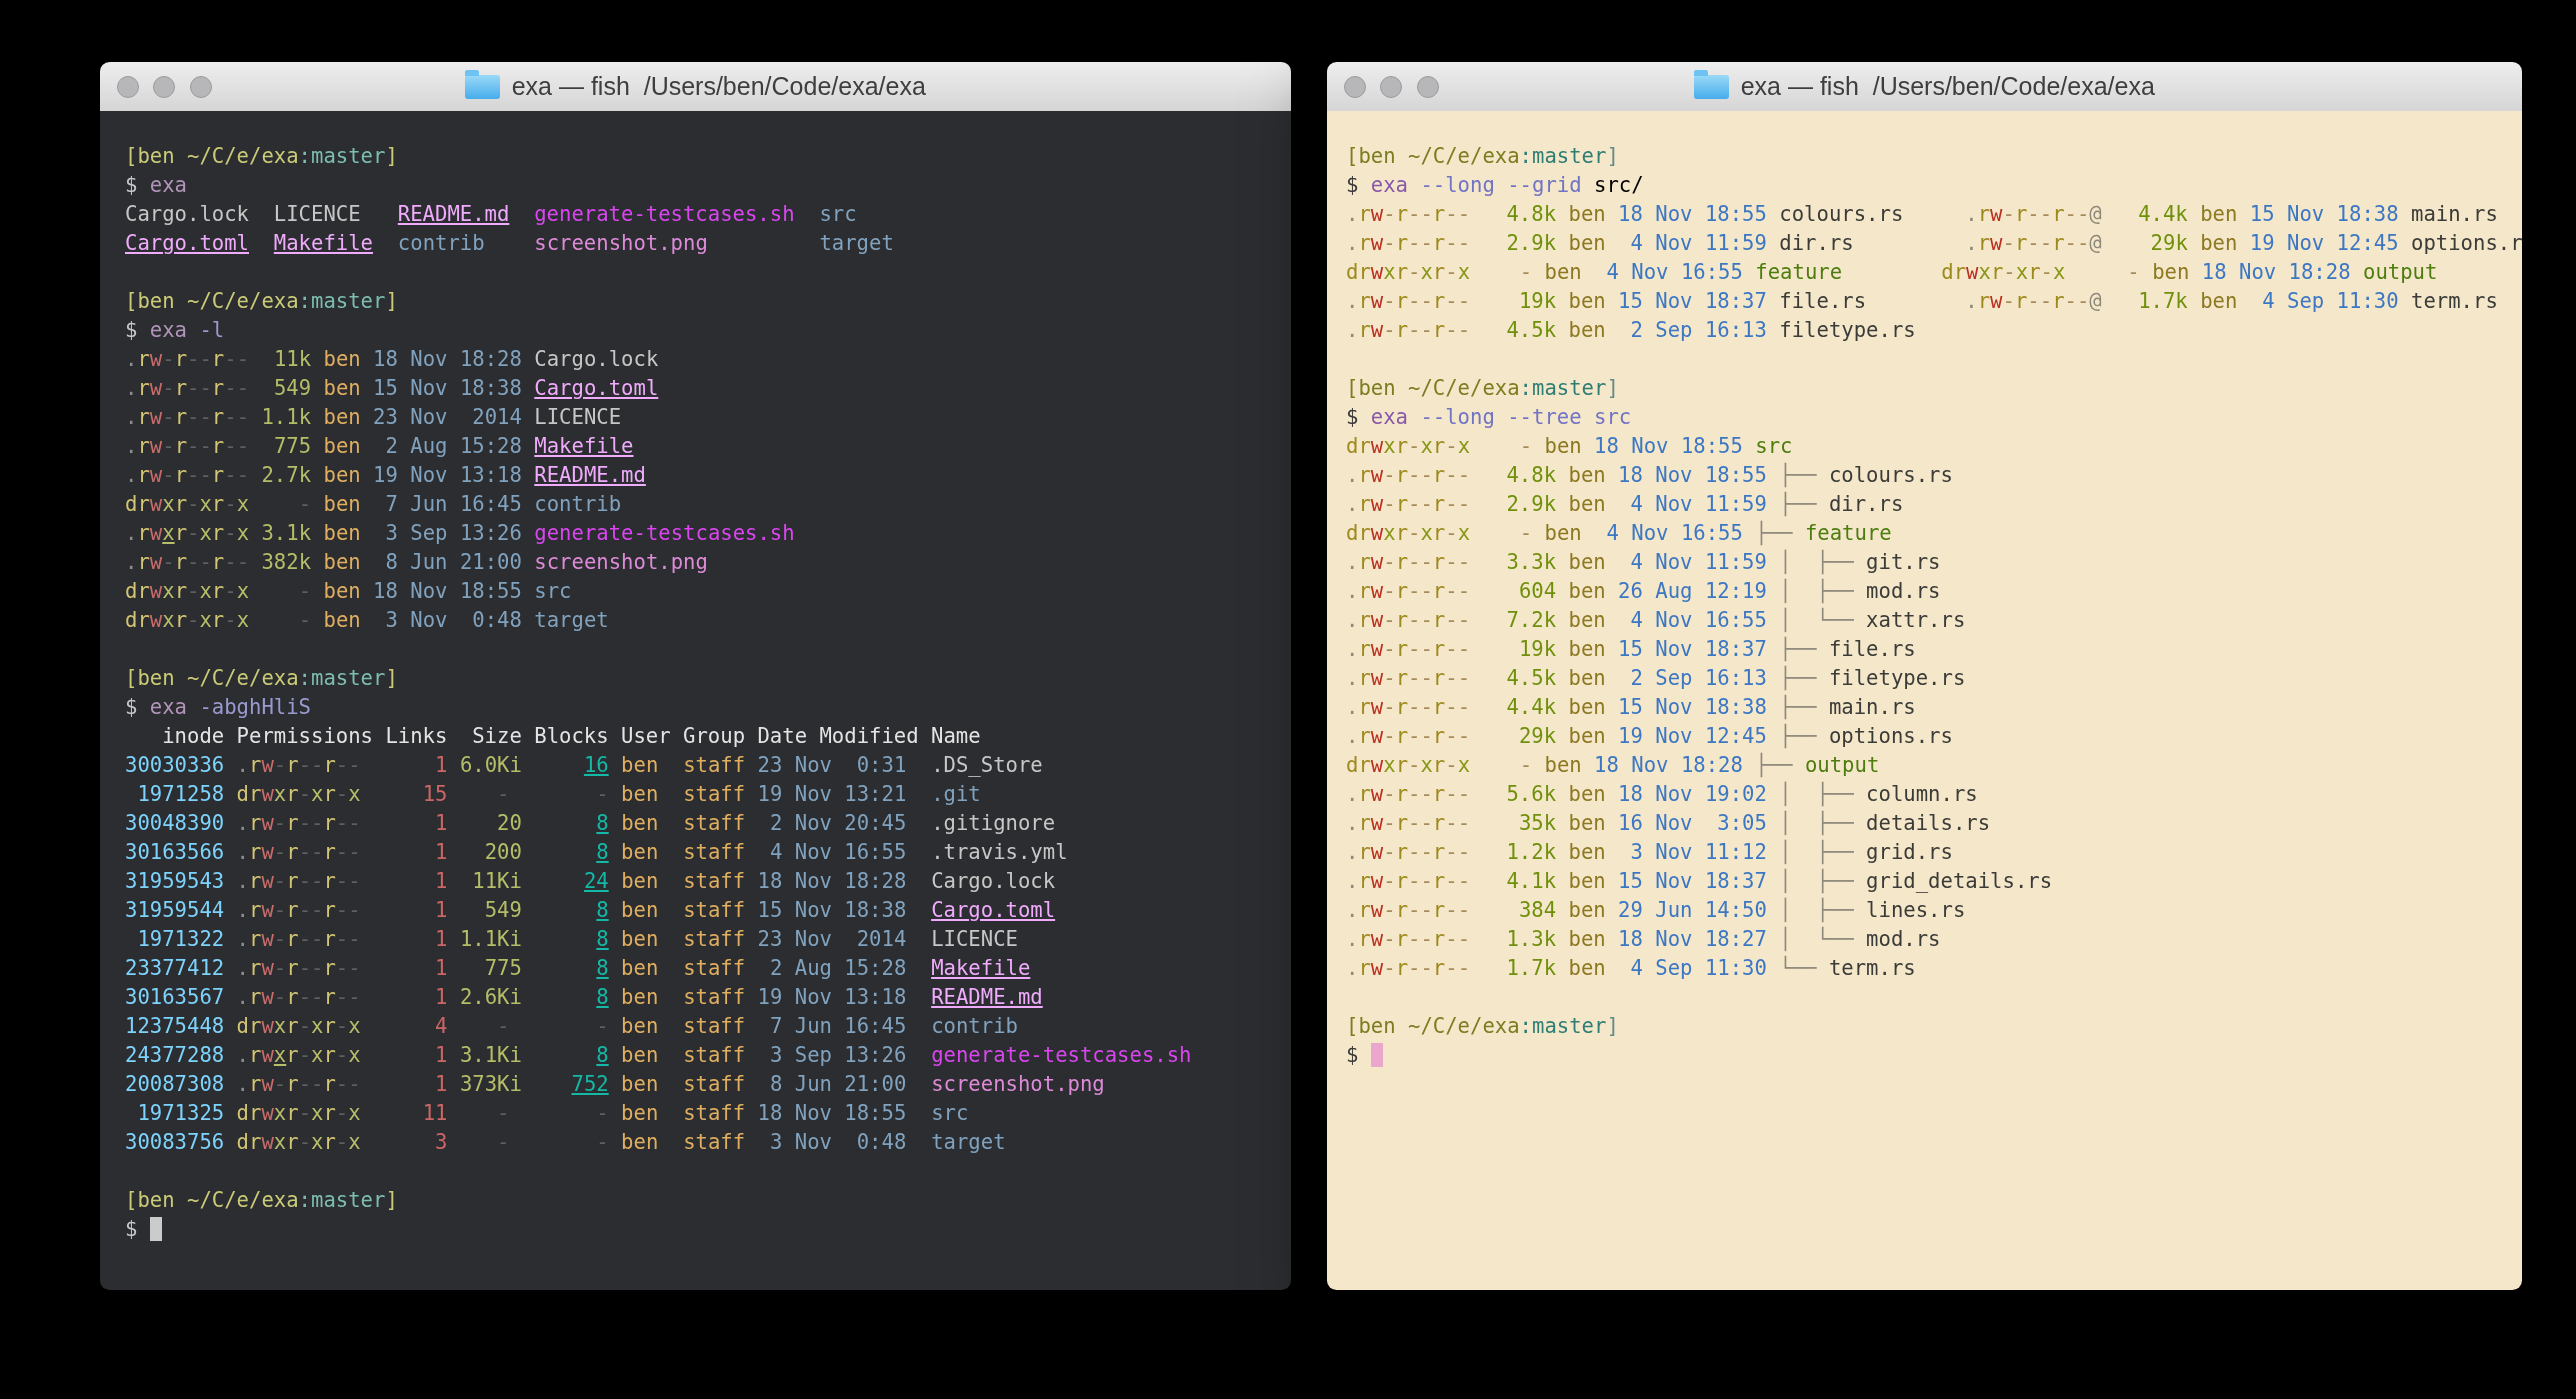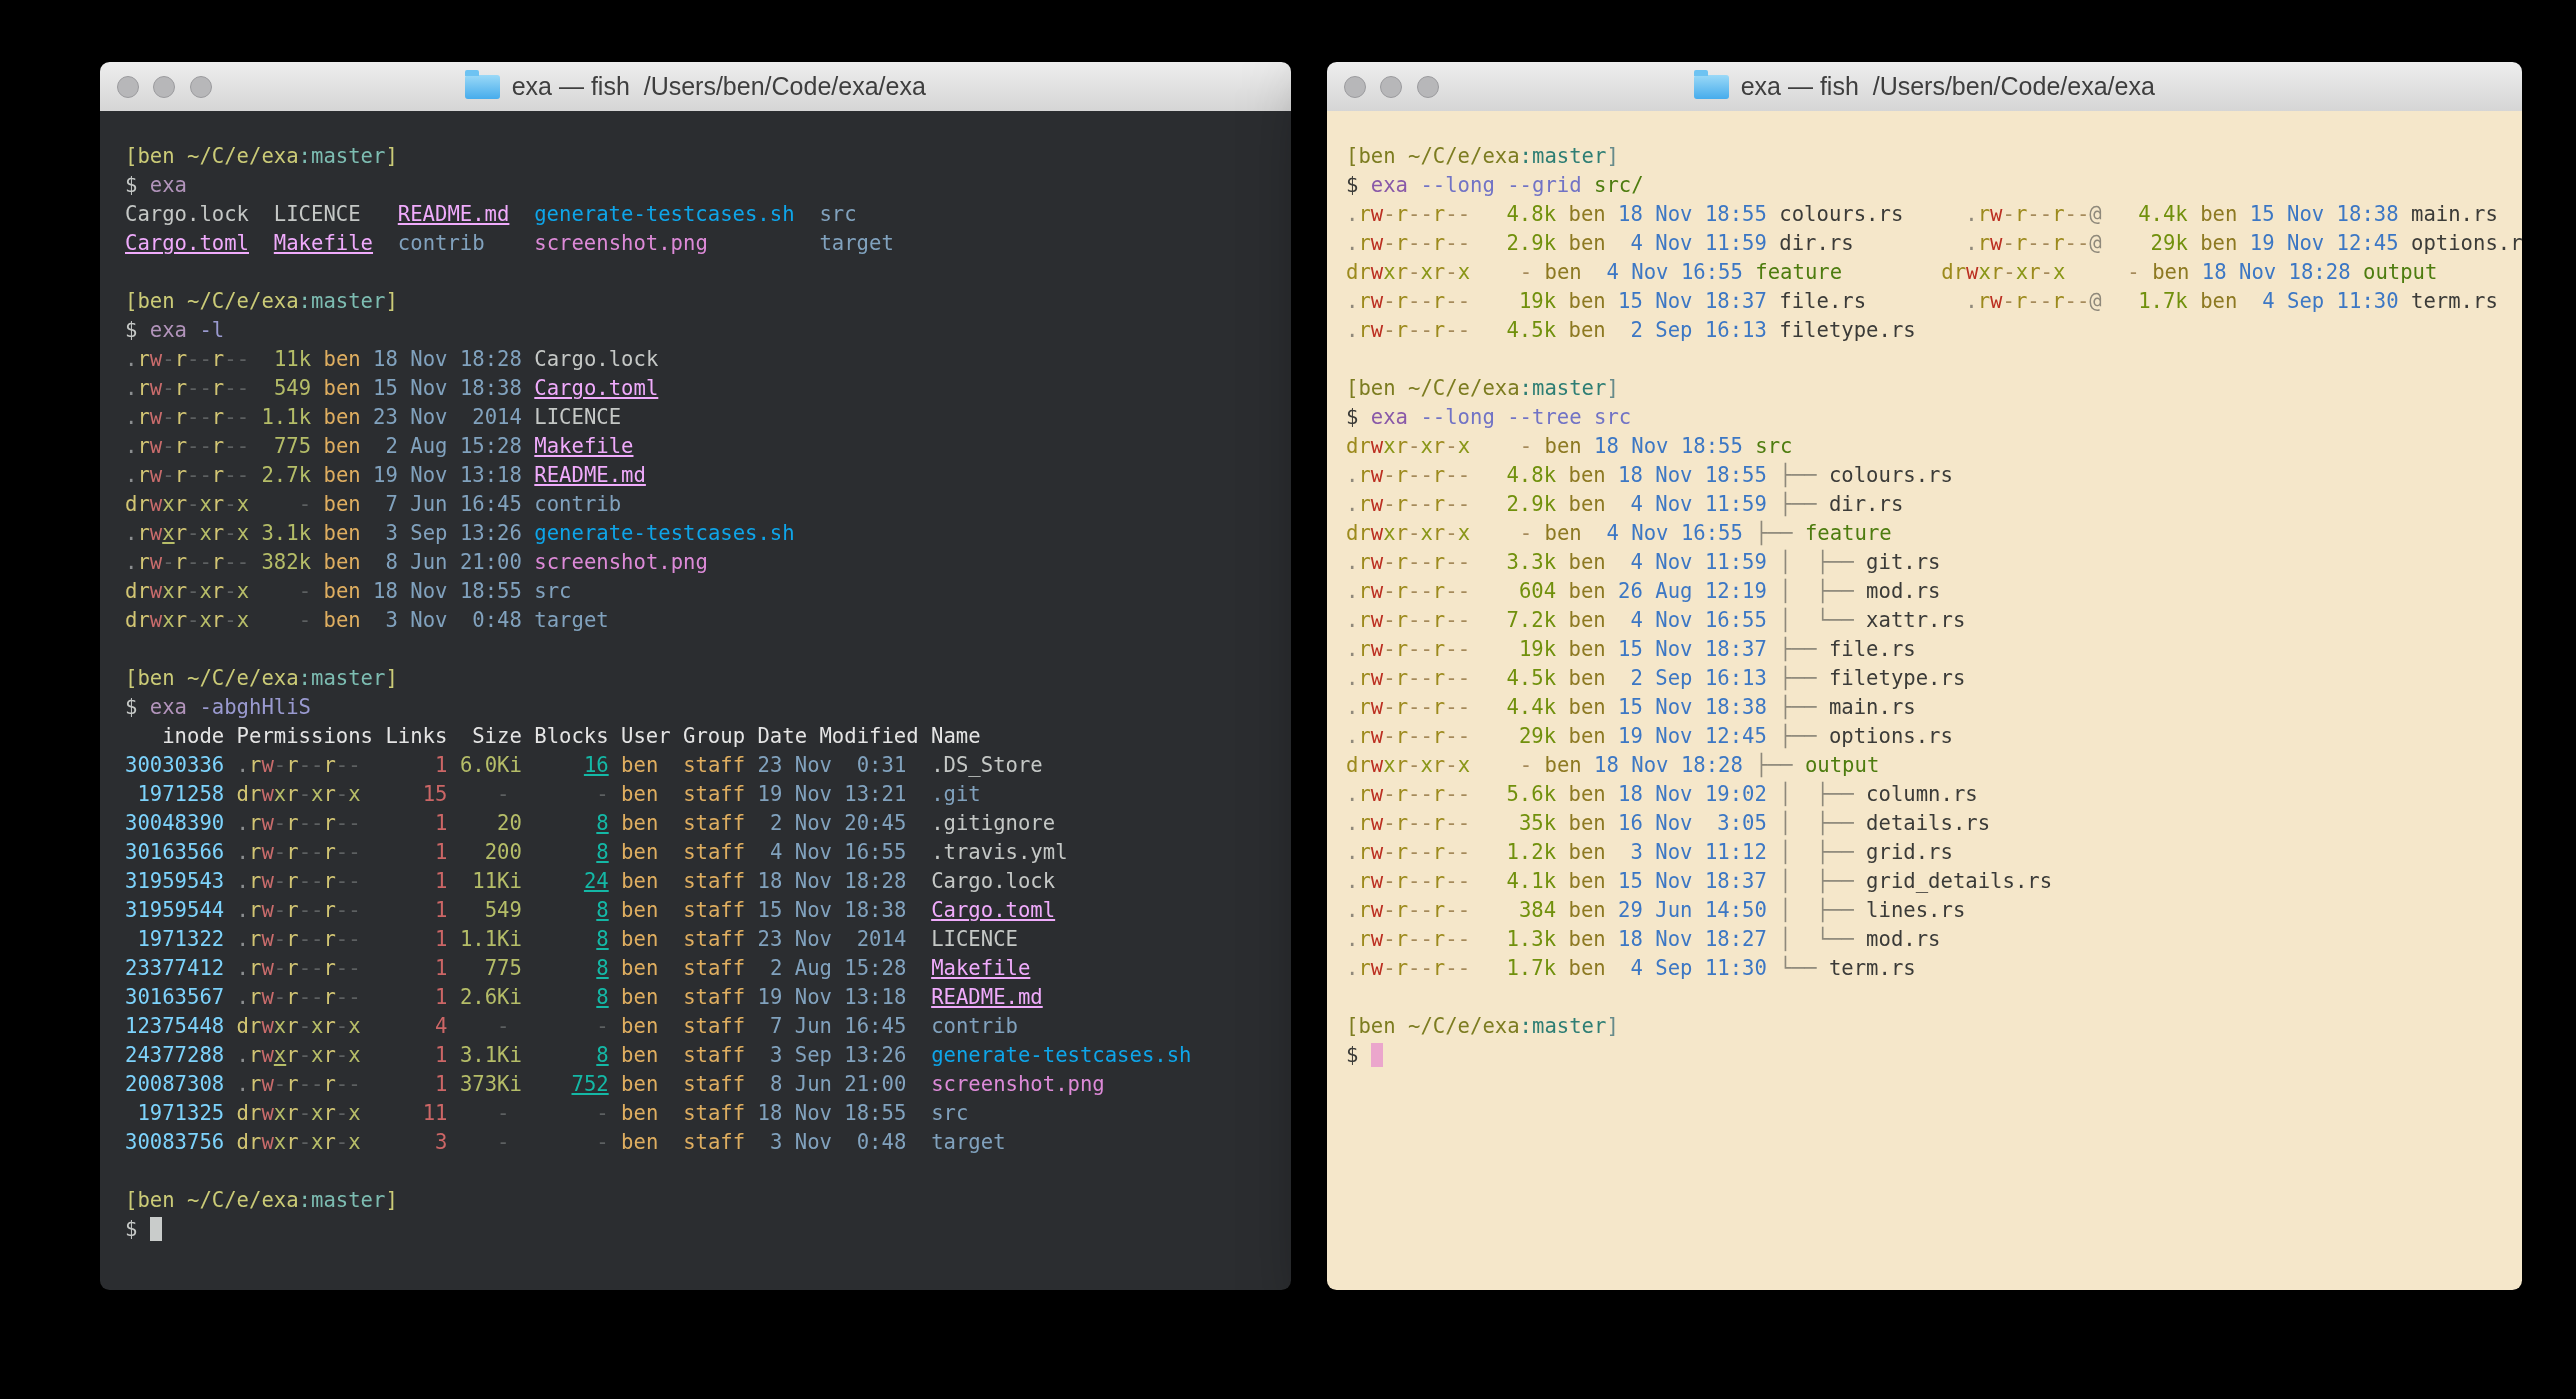--- a/index.html
+++ b/index.html
@@ -56,7 +56,7 @@
   .term-light .c-bracket{color:#678b8b;}
   .term-light .c-cmd{color:#8959a8;}
   .term-light .c-flag{color:#7173c5;}
-  .term-light .c-patharg{color:#4d7c0f;}
+  .term-light .c-patharg{color:#000000;}
   .term-light .c-dot{color:#8f897b;}
   .term-light .c-dash{color:#a58a5a;}
   .term-light .c-r{color:#9c8a1d;}

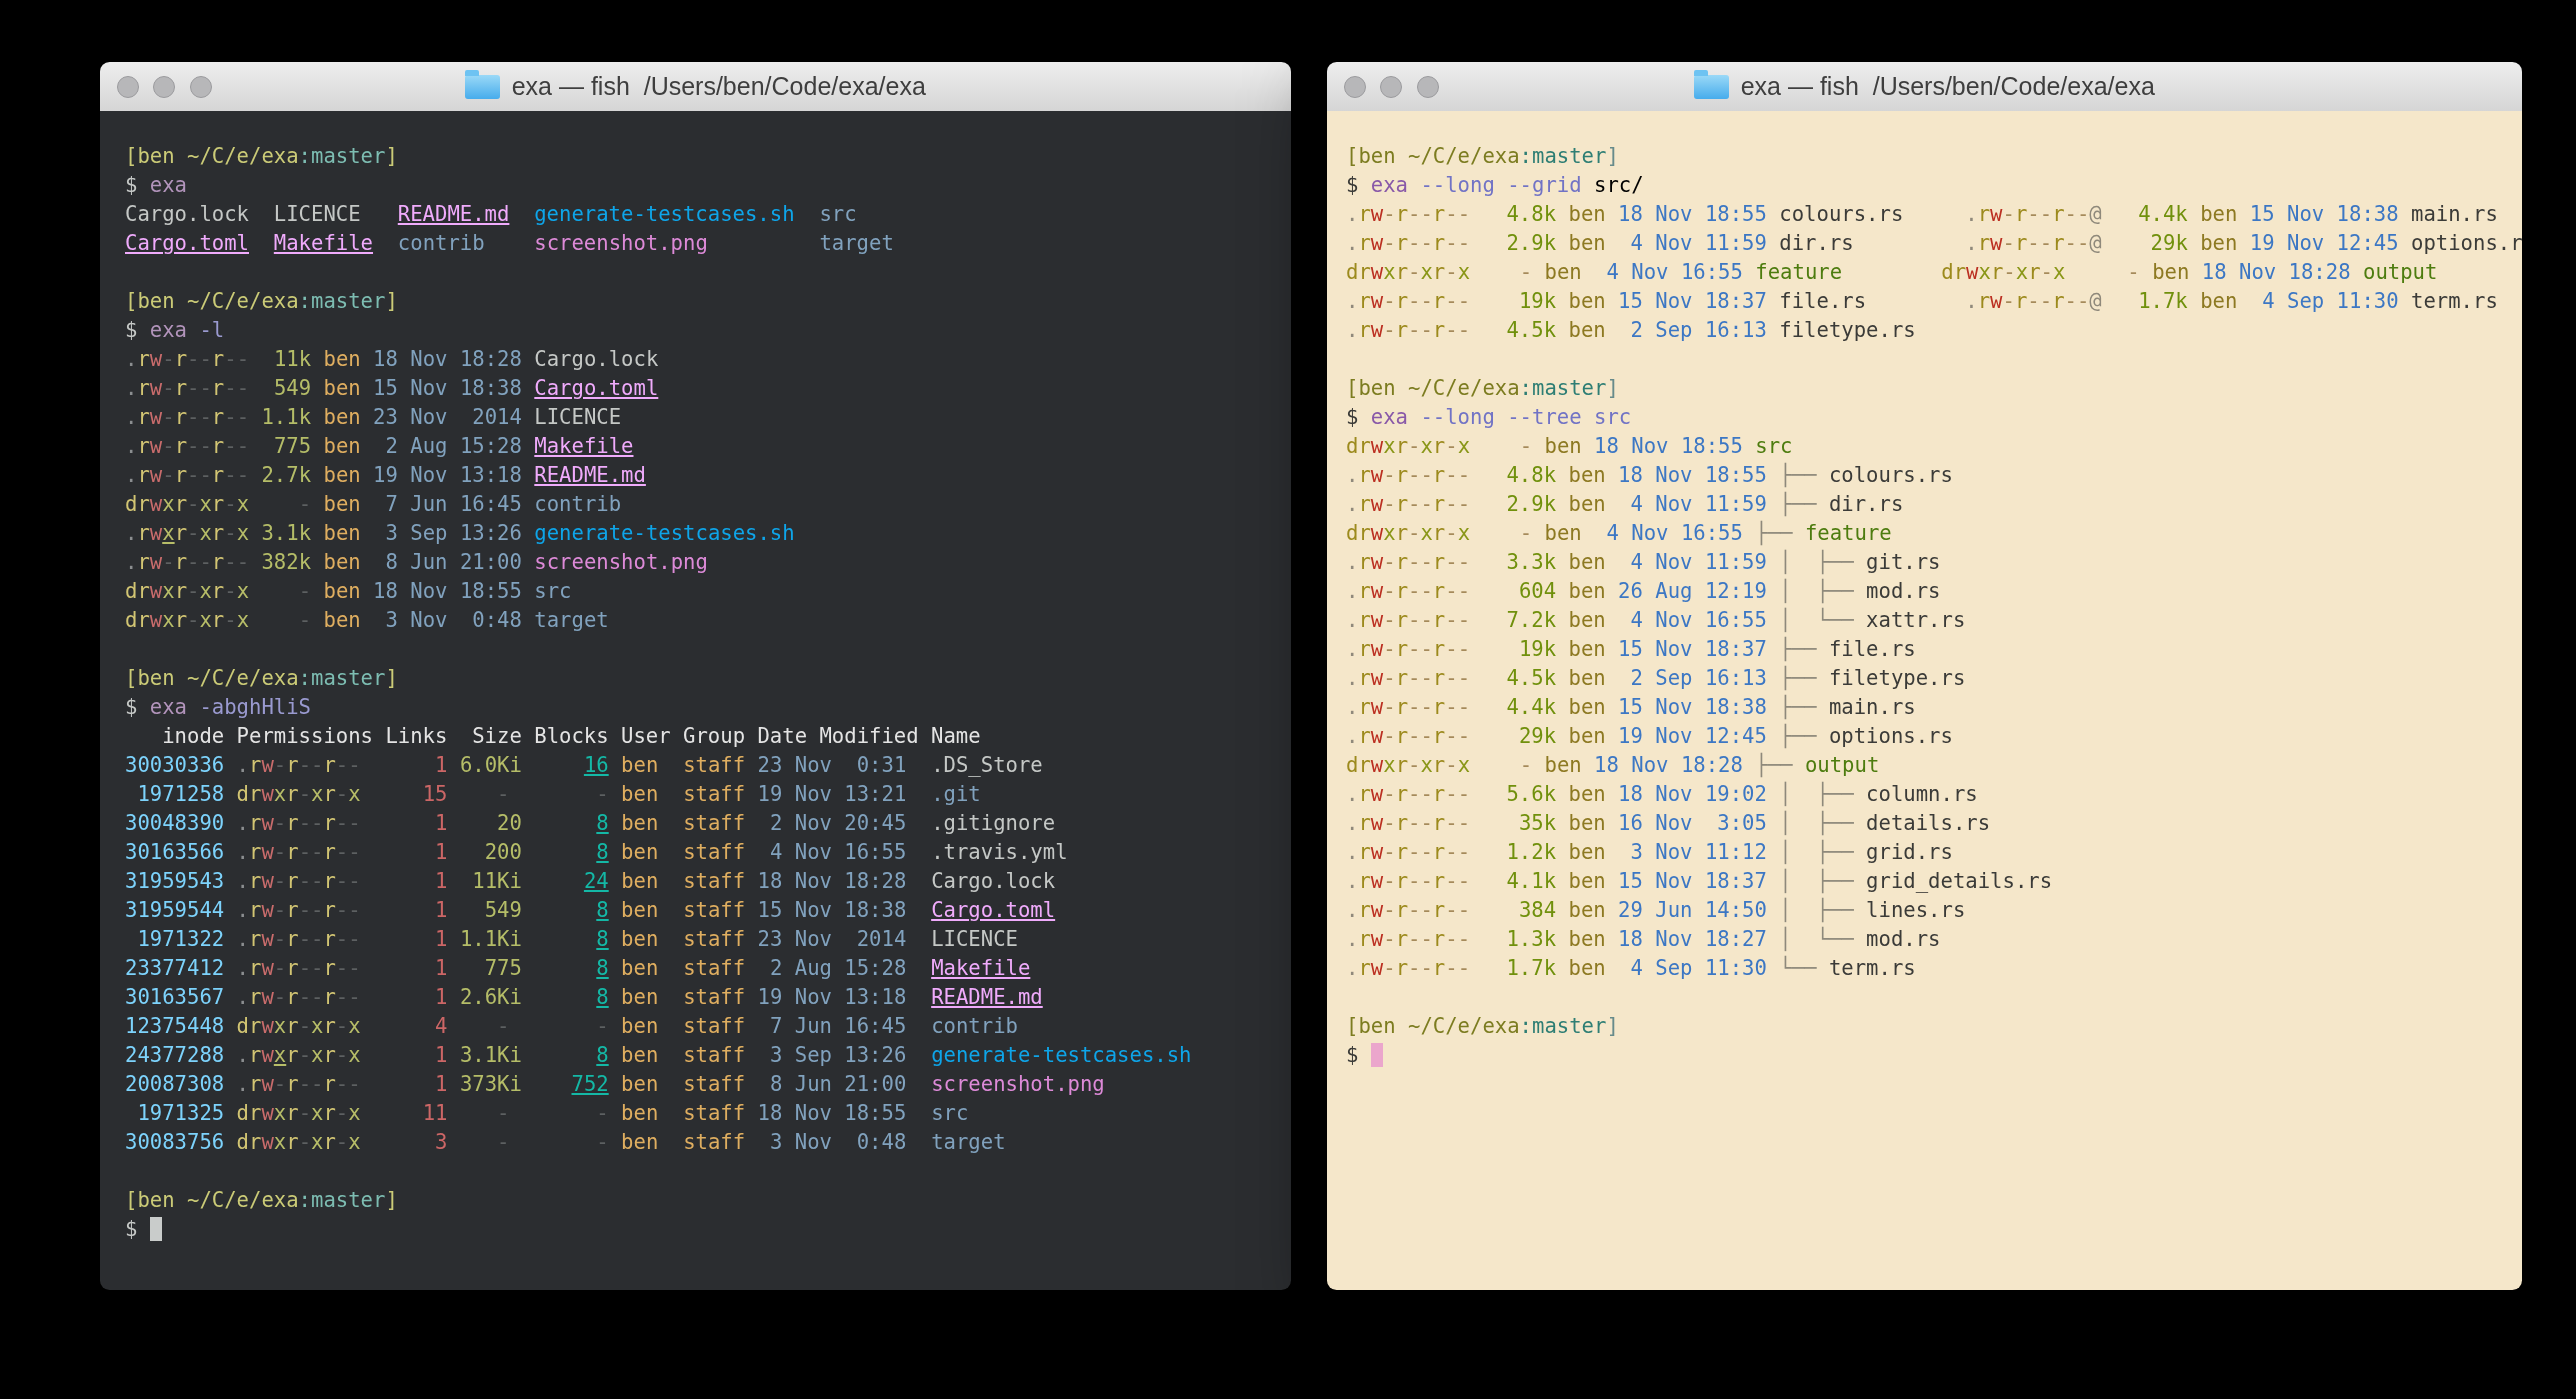--- a/index.html
+++ b/index.html
@@ -41,7 +41,7 @@
   .term-dark .c-date{color:#81a2be;}
   .term-dark .c-dir{color:#81a2be;}
   .term-dark .c-yu{color:#f0abfc;text-decoration:underline;}
-  .term-dark .c-green{color:#0ea5e9;}
+  .term-dark .c-green{color:#d946ef;}
   .term-dark .c-pink{color:#dd8ad8;}
   .term-dark .c-inode{color:#7dd3fc;}
   .term-dark .c-links{color:#cc6666;}

